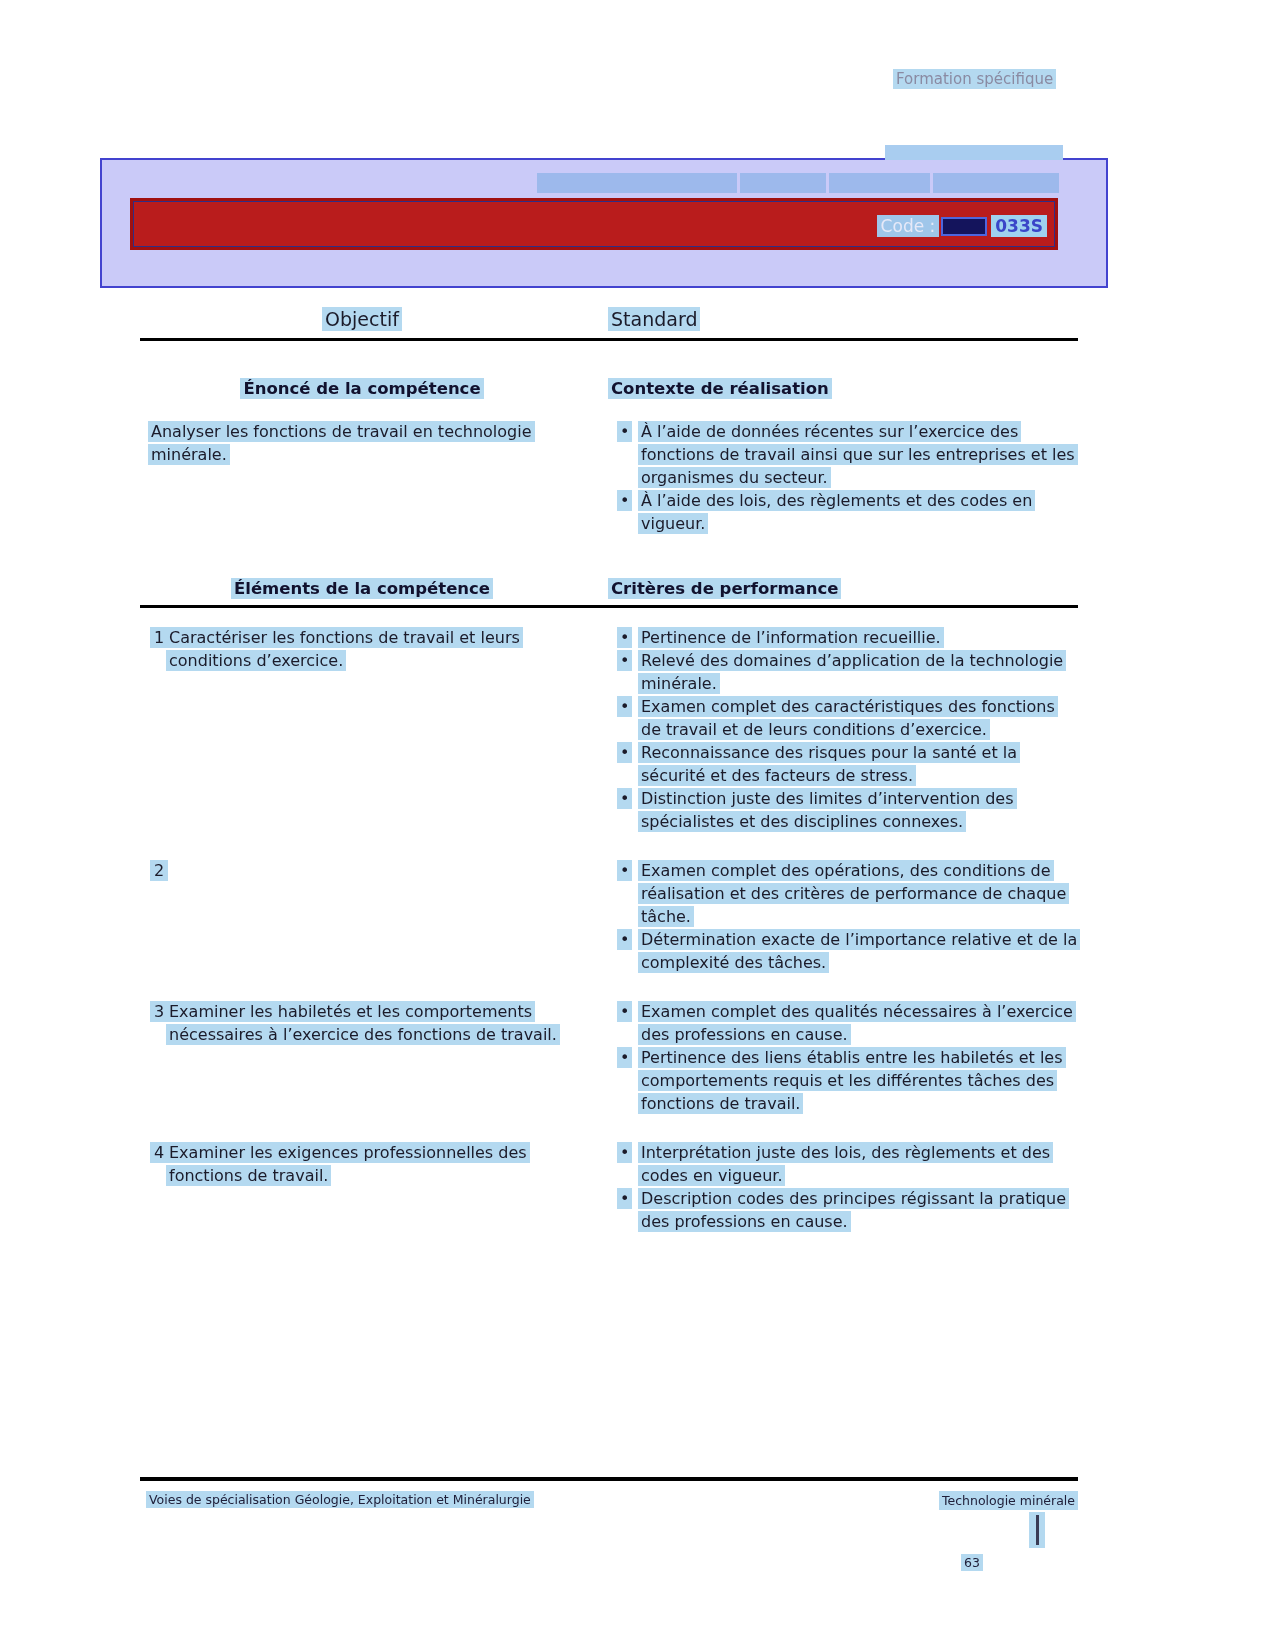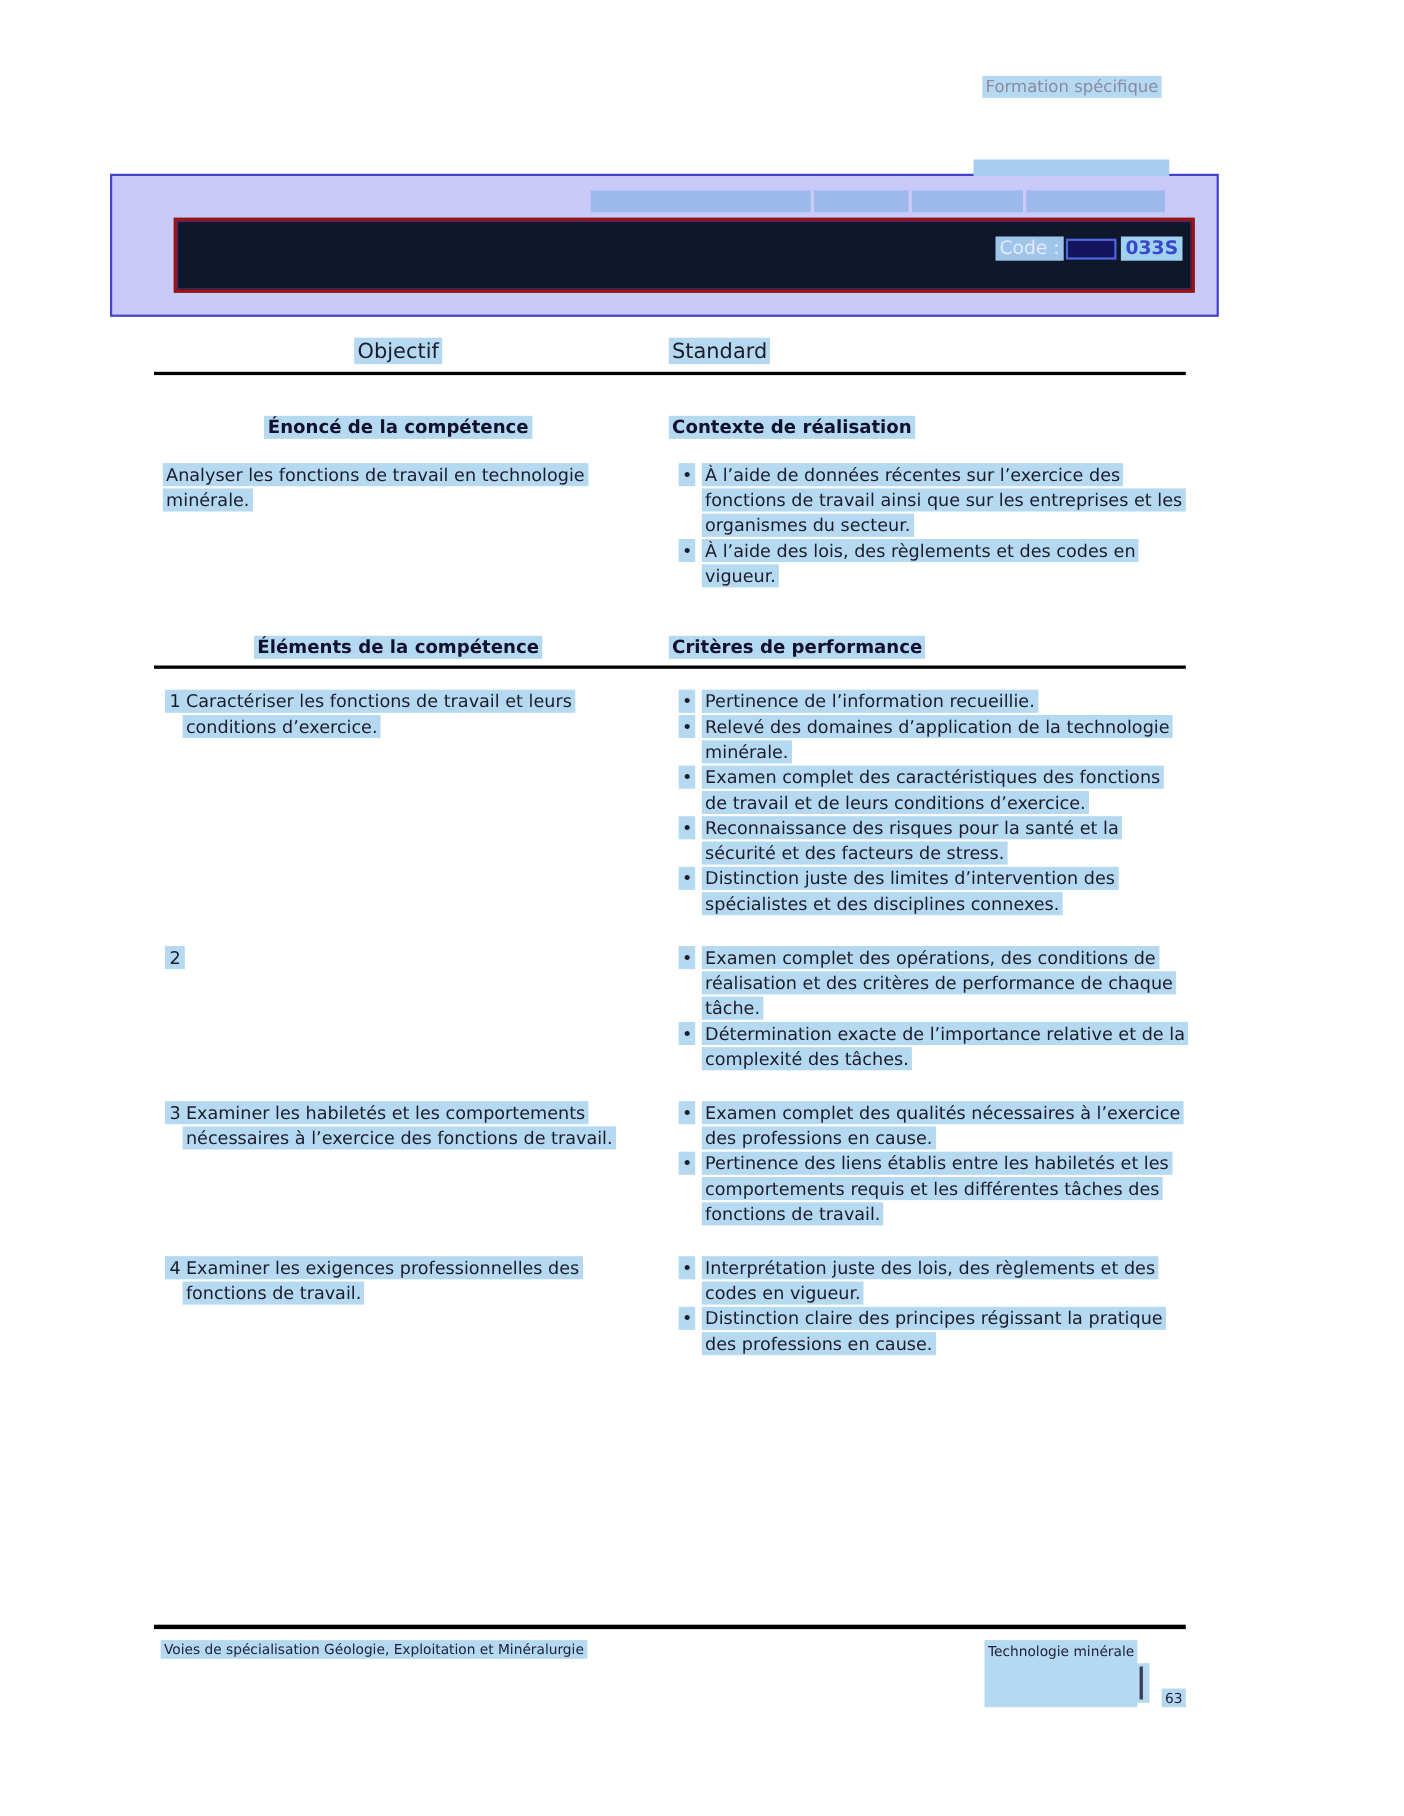--- a/index.html
+++ b/index.html
@@ -36,8 +36,8 @@
   .tb1{width:200px;} .tb2{width:86px;} .tb3{width:101px;} .tb4{width:126px;}
 
   .dark-bar{
-    position:absolute;left:56px;top:38px;width:928px;height:68px;
-    background:#0f172a;border:3px solid #a01010;box-sizing:border-box;
+    position:absolute;left:28px;top:38px;width:928px;height:52px;
+    background:#b91c1c;border:3px solid #a01010;box-sizing:border-box;
     box-shadow:inset 0 0 0 1px #2e2e86;
   }
   .code-area{

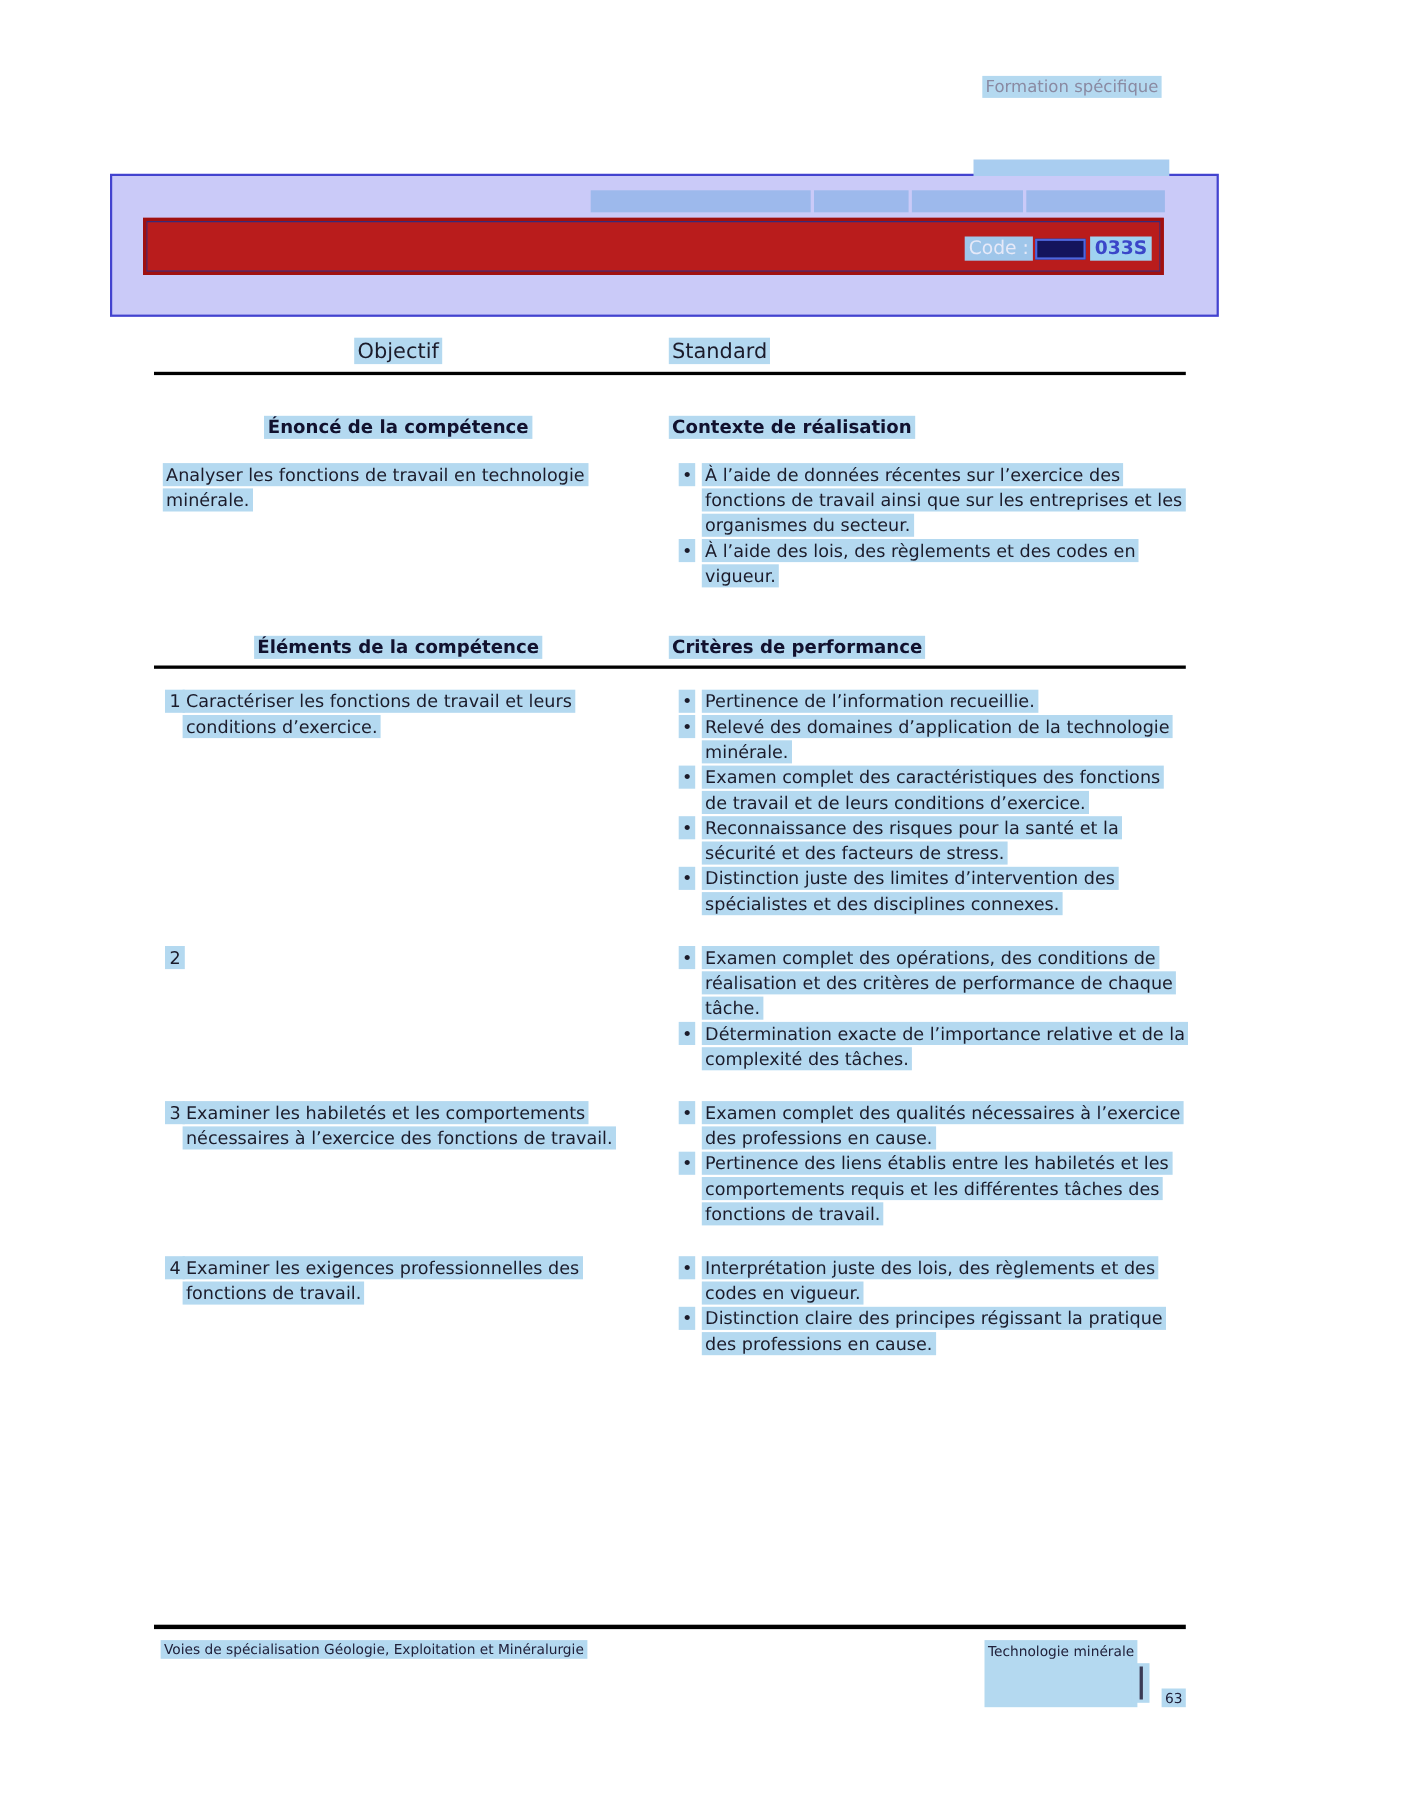--- a/index.html
+++ b/index.html
@@ -229,7 +229,7 @@
         </div>
         <div class="crit">
           <span class="bullet"><span class="hl">•</span></span>
-          <span class="crit-text"><span class="hl">Distinction claire des principes régissant la pratique des professions en cause.</span></span>
+          <span class="crit-text"><span class="hl">Description codes des principes régissant la pratique des professions en cause.</span></span>
         </div>
       </div>
     </div>

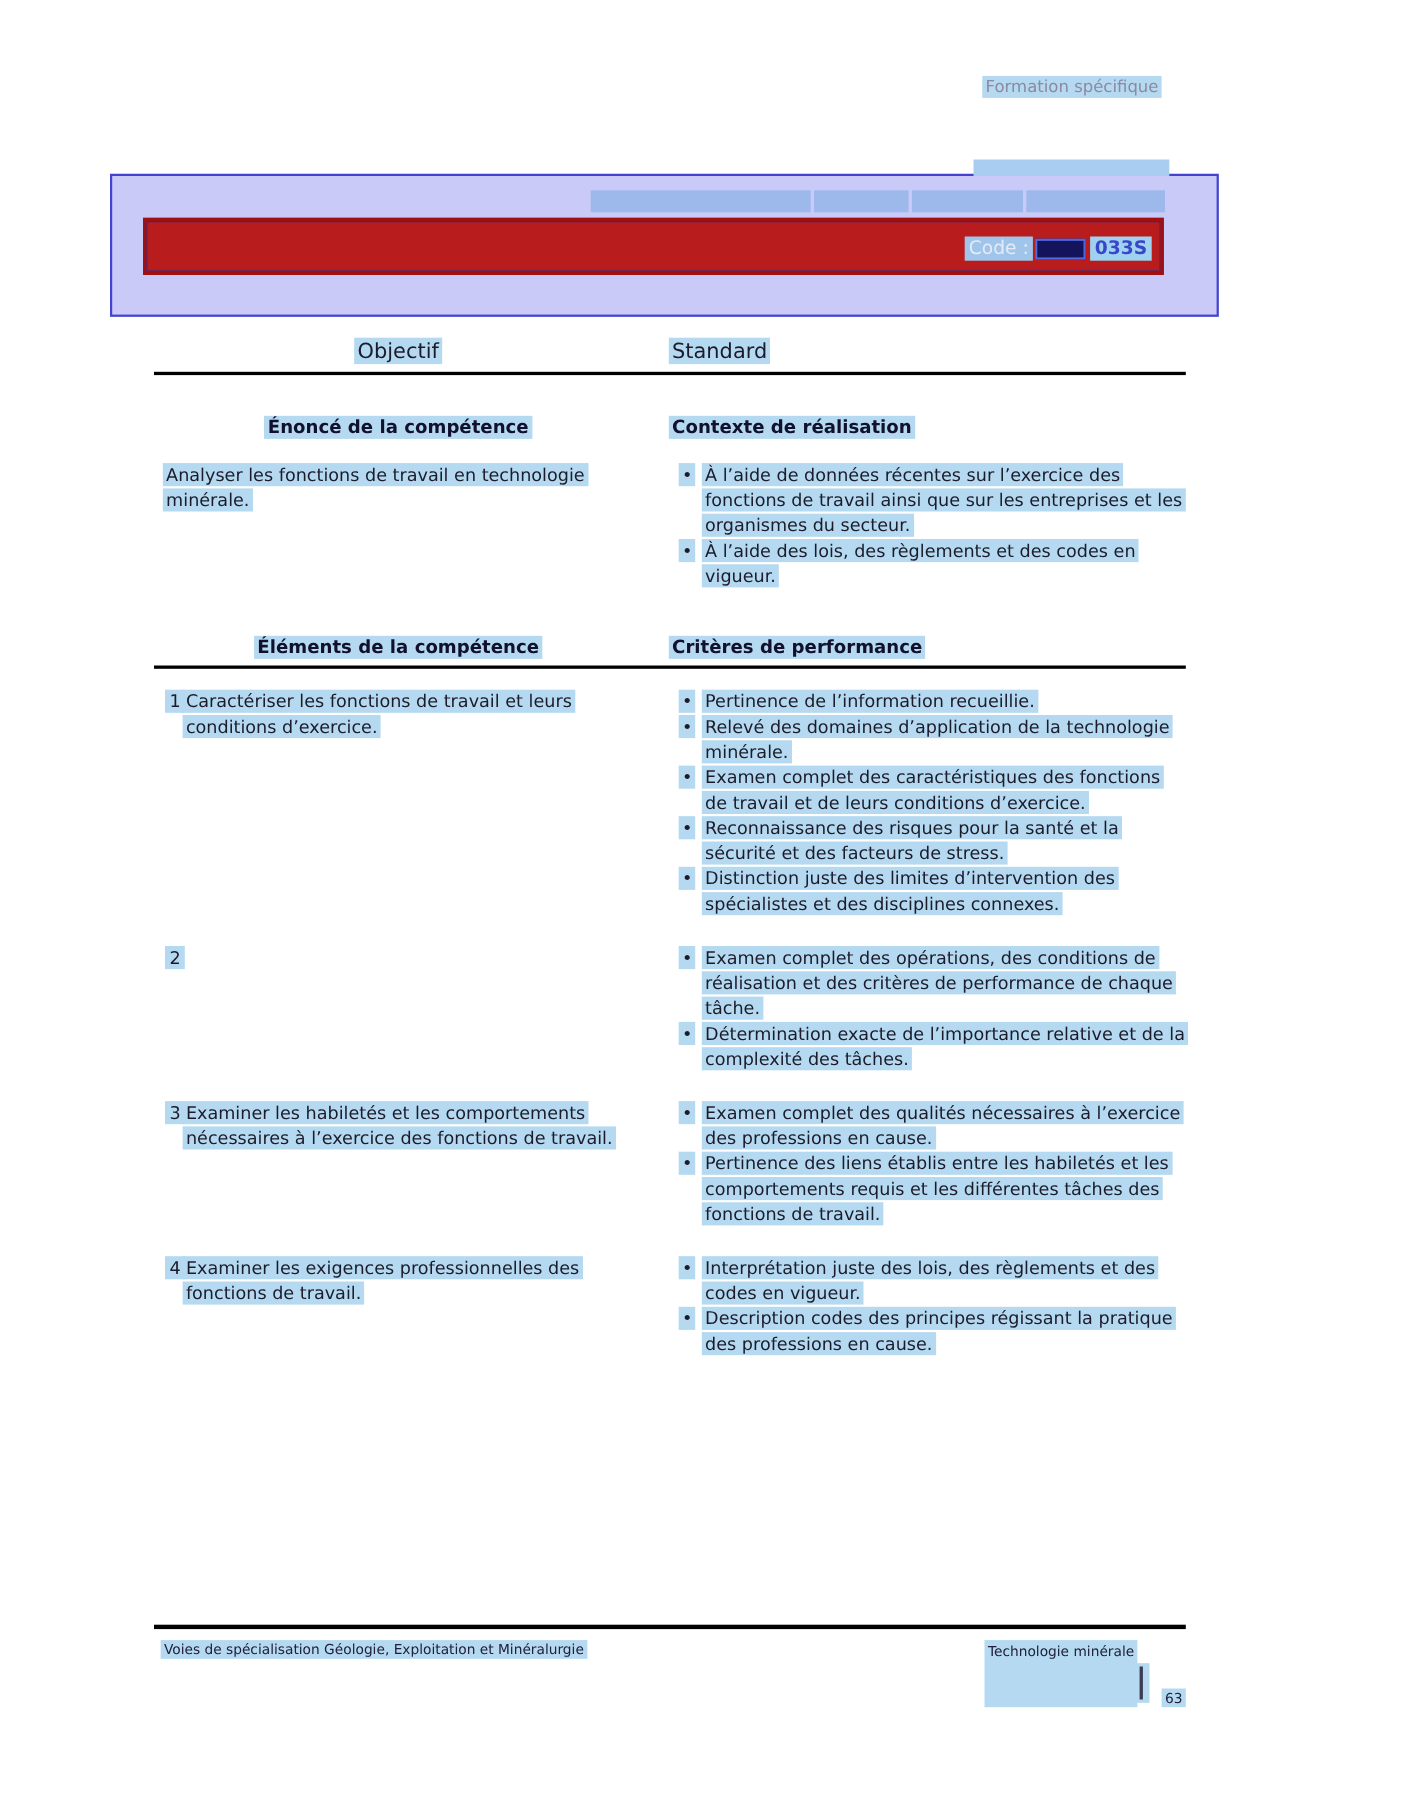--- a/index.html
+++ b/index.html
@@ -83,7 +83,7 @@
     font-size:12.5px;line-height:17px;color:#20203a;
   }
   .footer-left{padding-left:6px;}
-  .footer-right{display:flex;}
+  .footer-right{display:flex;flex-direction:column;}
   .pagenum{margin-left:22px;margin-top:44px;}
   .footer-row .hl{padding:1px 3px;}
 

